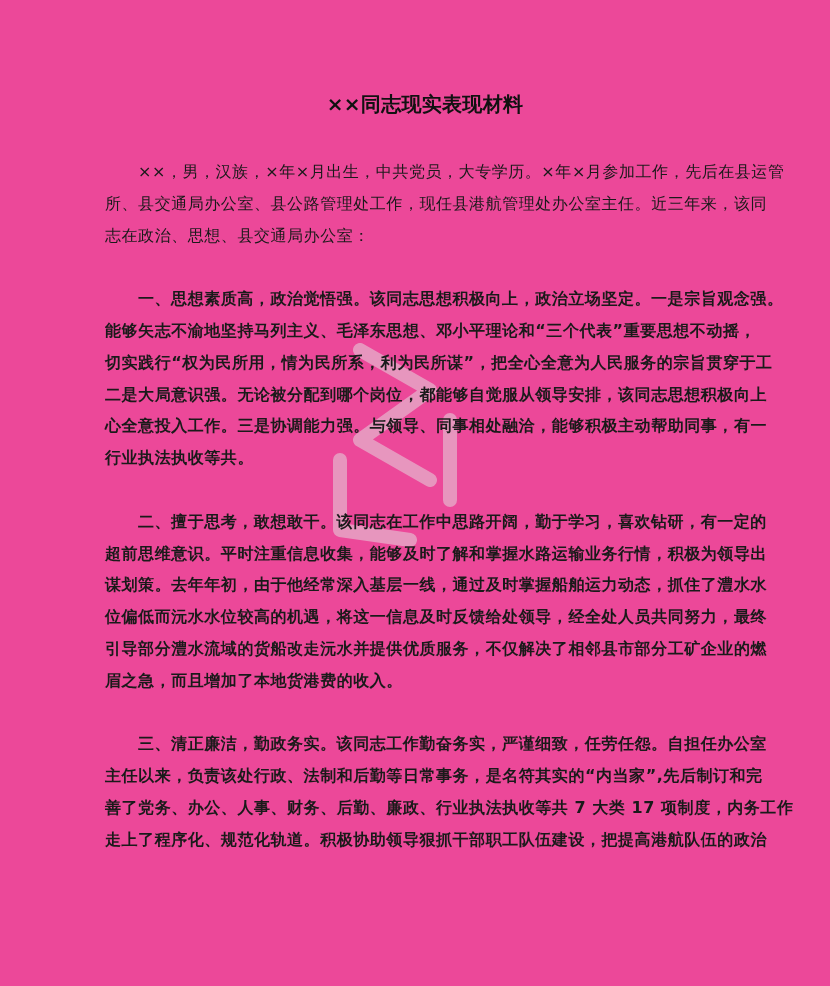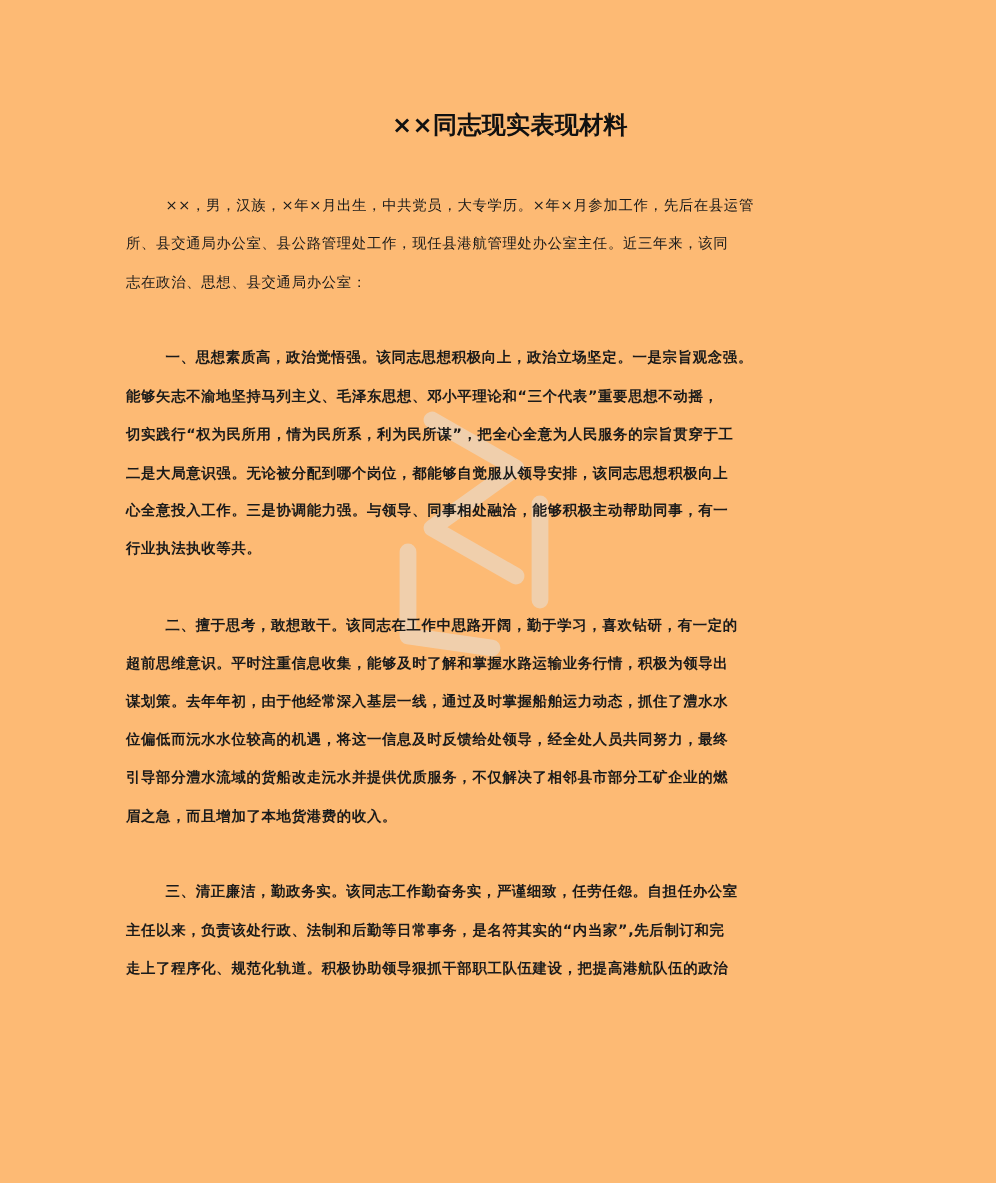--- a/index.html
+++ b/index.html
@@ -20,7 +20,7 @@
       left: 0; top: 0;
       width: 830px;
       height: 986px;
-      background: #fdba74;
+      background: #ec4899;
     }
     .watermark {
       position: absolute;

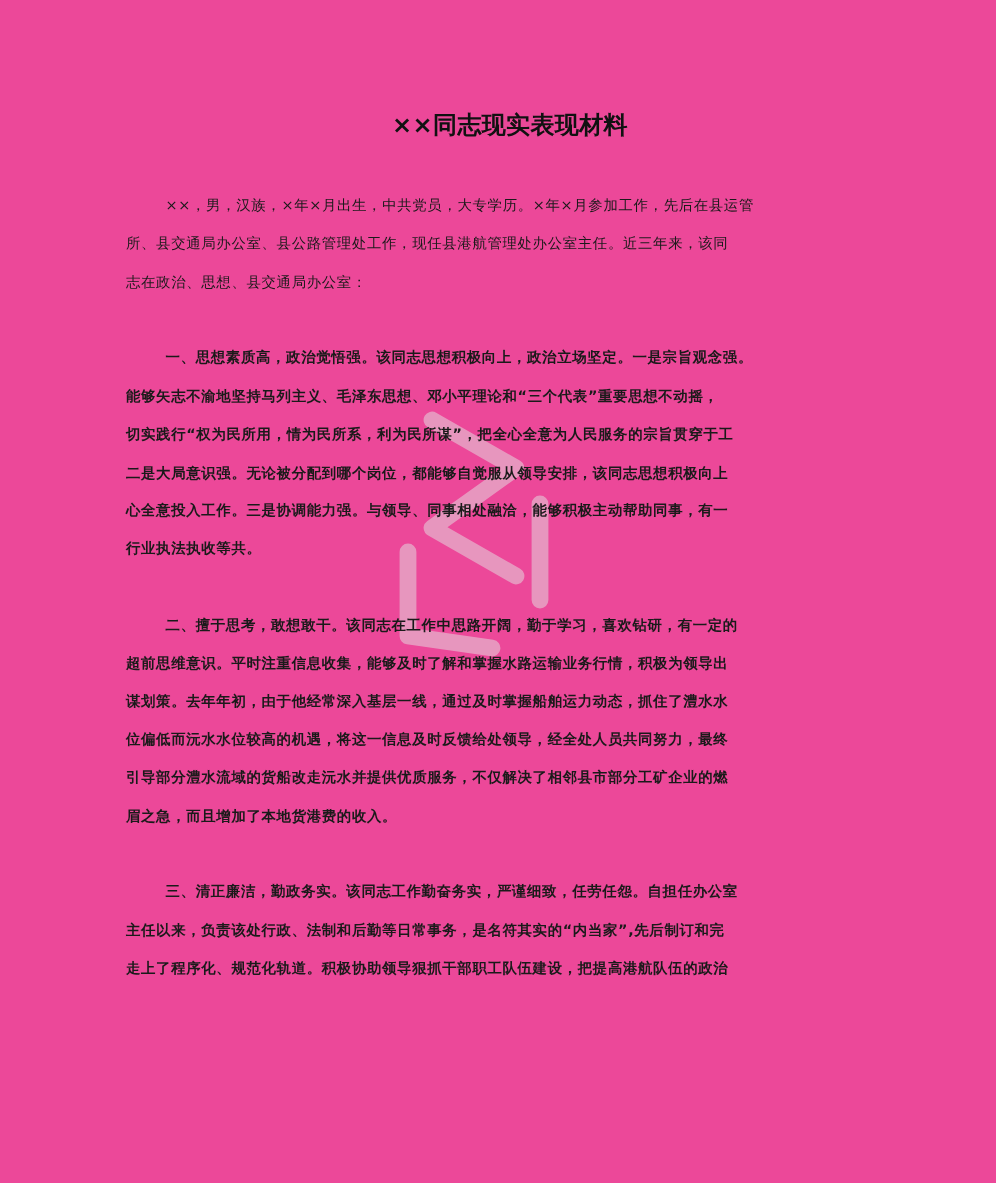--- a/index.html
+++ b/index.html
@@ -61,7 +61,7 @@
       display: block;
       height: 31.8px;
       line-height: 31.8px;
-      font-size: 12px;
+      font-size: 16px;
       white-space: nowrap;
       letter-spacing: 0.55px;
     }

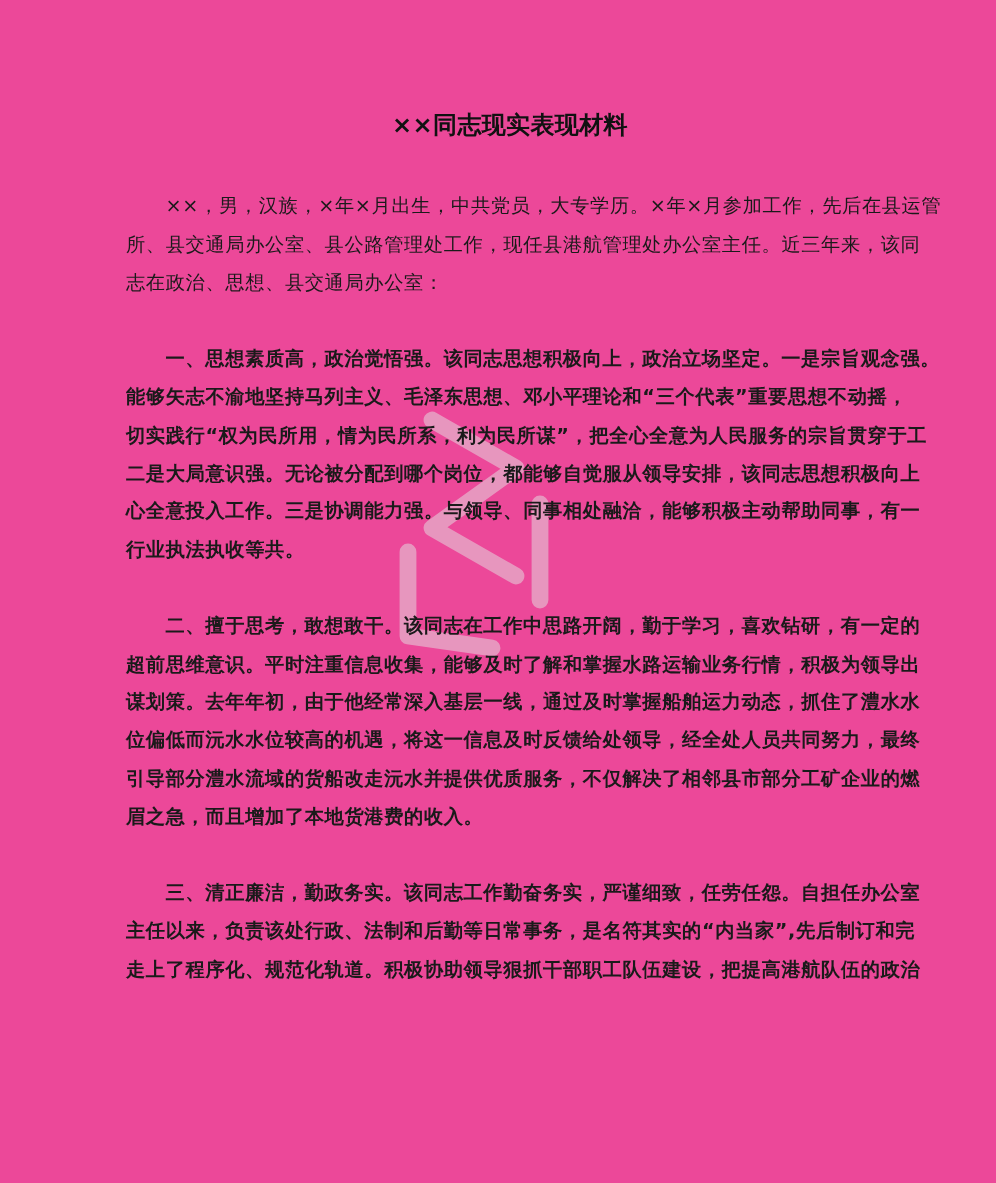--- a/index.html
+++ b/index.html
@@ -113,6 +113,7 @@
     <p class="para">
       <span class="line indent">三、清正廉洁，勤政务实。该同志工作勤奋务实，严谨细致，任劳任怨。自担任办公室</span>
       <span class="line">主任以来，负责该处行政、法制和后勤等日常事务，是名符其实的“内当家”,先后制订和完</span>
+      <span class="line">善了党务、办公、人事、财务、后勤、廉政、行业执法执收等共 7 大类 17 项制度，内务工作</span>
       <span class="line">走上了程序化、规范化轨道。积极协助领导狠抓干部职工队伍建设，把提高港航队伍的政治</span>
     </p>
 

